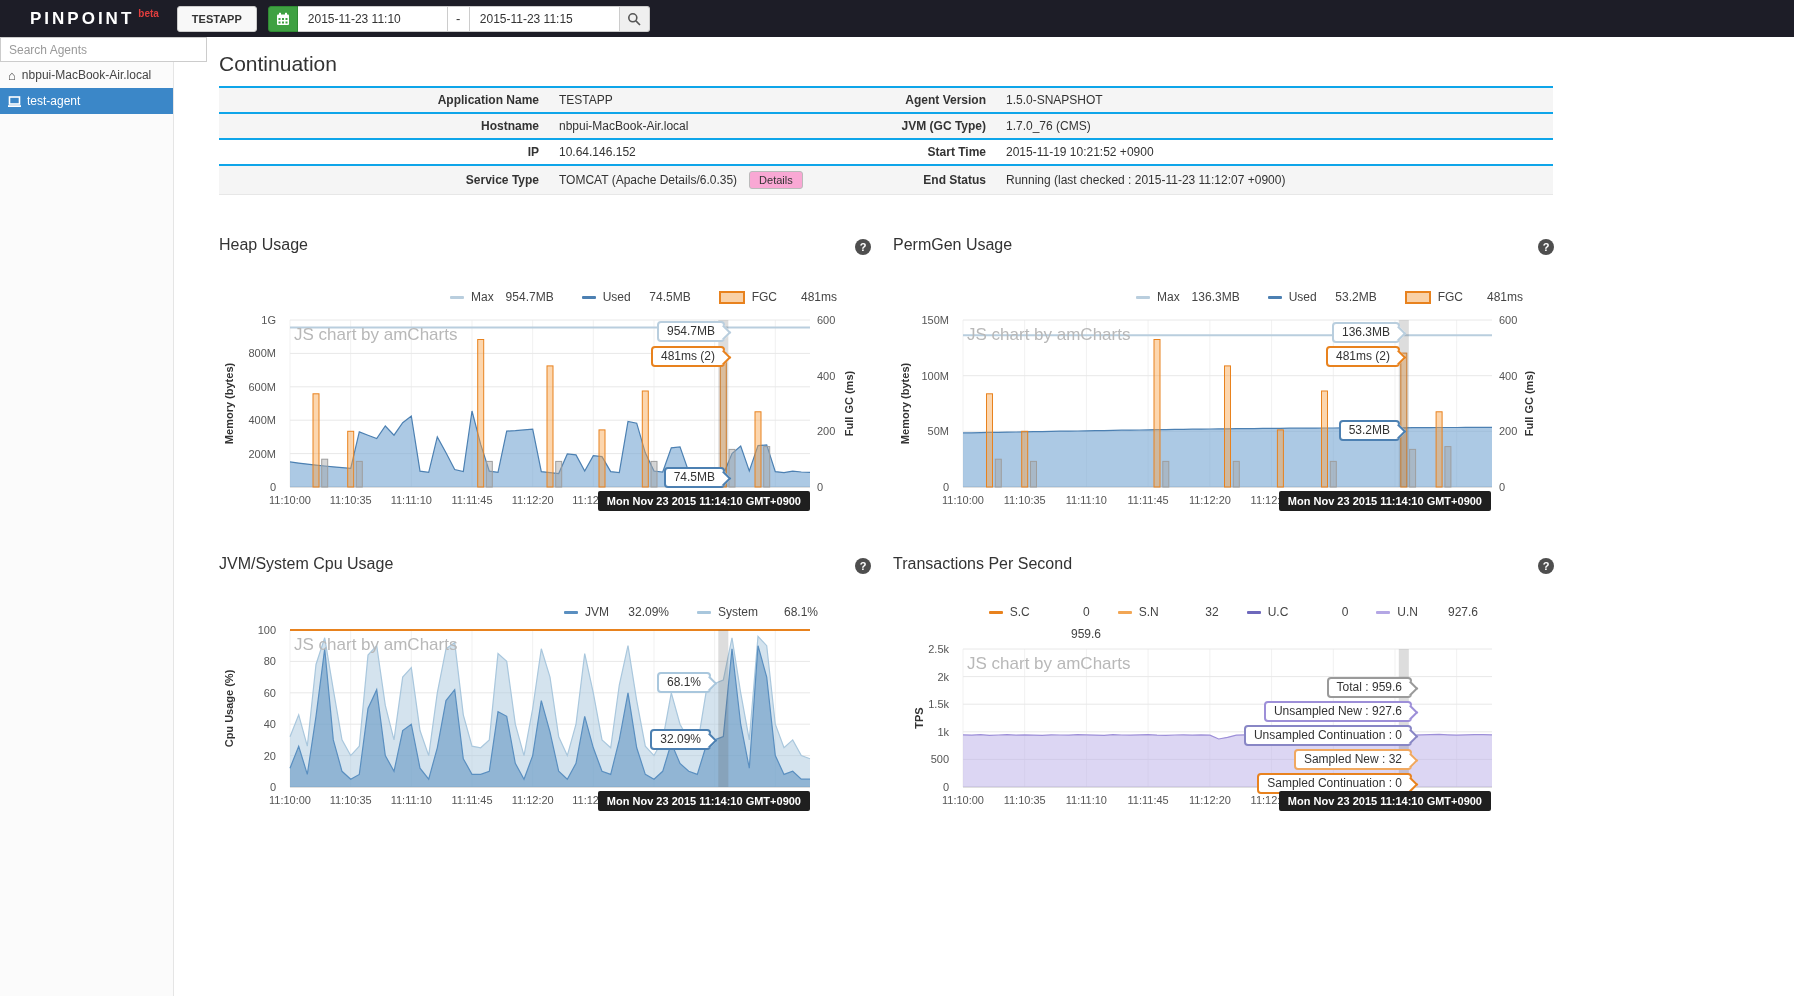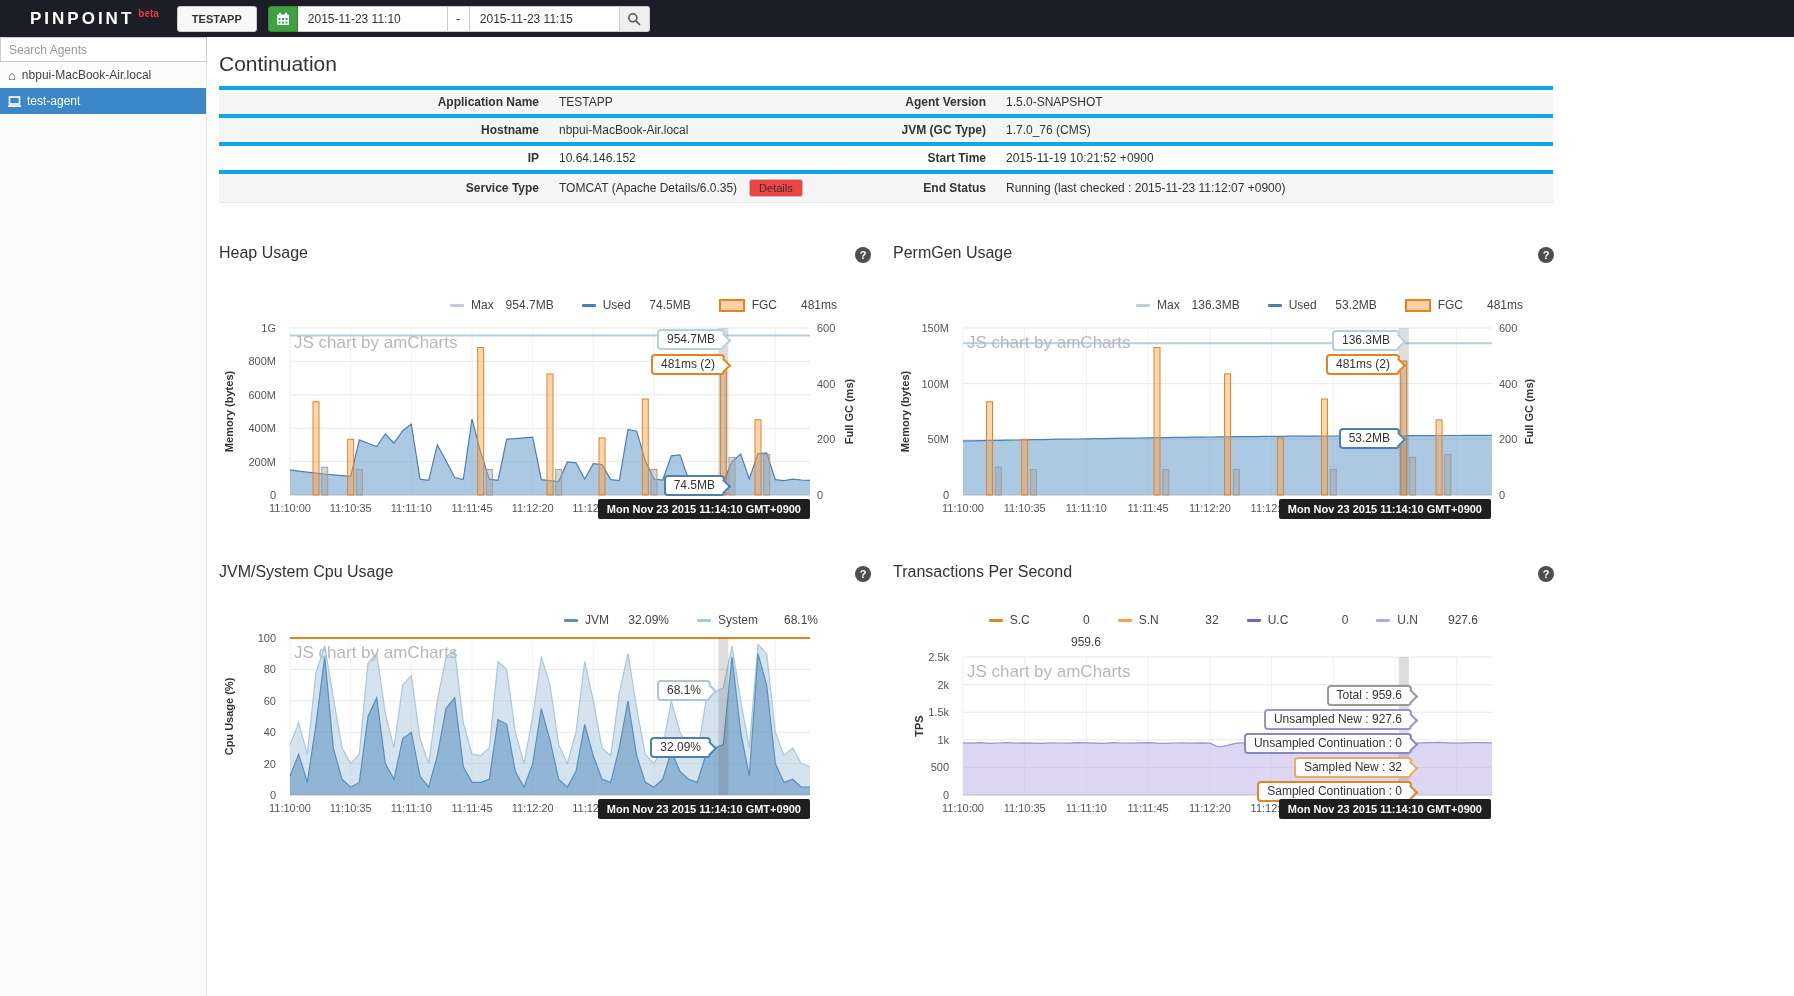--- a/index.html
+++ b/index.html
@@ -18,7 +18,7 @@
   .search-btn{width:30px;background:#efefef;border:1px solid #ccc;border-left:none;border-radius:0 3px 3px 0;display:flex;align-items:center;justify-content:center;cursor:pointer;}
 
   
-  .sidebar{position:absolute;top:37px;left:0;width:207px;bottom:0;background:#fbfbfb;border-right:1px solid #e5e5e5;}
+  .sidebar{position:absolute;top:37px;left:0;width:174px;bottom:0;background:#fbfbfb;border-right:1px solid #e5e5e5;}
   .agent-search{width:207px;height:25px;border:1px solid #ccc;padding:0 8px;font-size:12px;color:#333;font-family:inherit;background:#fff;display:block;}
   .agent-search::placeholder{color:#9a9a9a;}
   .agent-item{height:26px;display:flex;align-items:center;padding-left:8px;font-size:12px;color:#444;cursor:pointer;white-space:nowrap;}

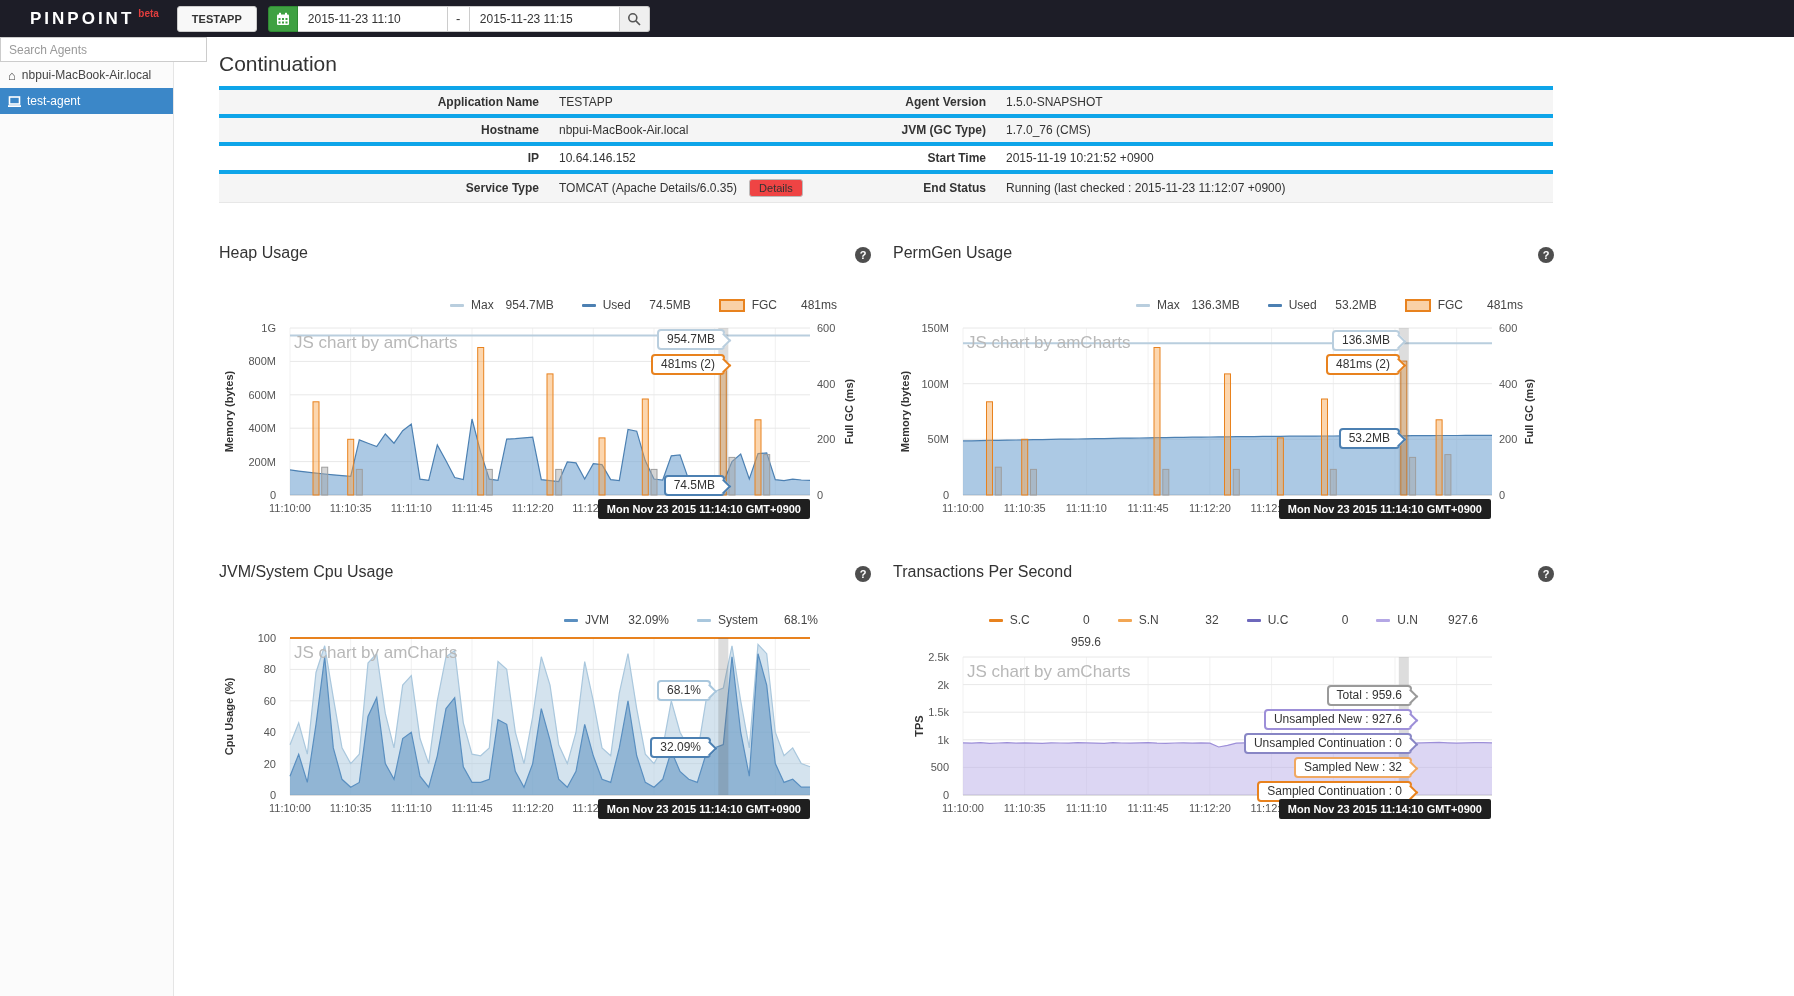--- a/index.html
+++ b/index.html
@@ -30,7 +30,7 @@
   .content{margin-left:11px;width:1336px;}
   h1.page-title{font-size:21px;font-weight:normal;color:#333;margin:14px 0 10px 0;line-height:25px;}
   .info-table{width:1334px;border-collapse:collapse;font-size:12px;table-layout:fixed;}
-  .info-table tr{border-top:4px solid #0ea5e9;border-bottom:1px solid #e7e7e7;}
+  .info-table tr{border-top:2px solid #0ea5e9;border-bottom:1px solid #e7e7e7;}
   .info-table tr.odd{background:#f5f5f5;}
   .info-table td{padding:5px 10px;vertical-align:middle;}
   td.c-lbl{text-align:right;font-weight:bold;color:#333;}

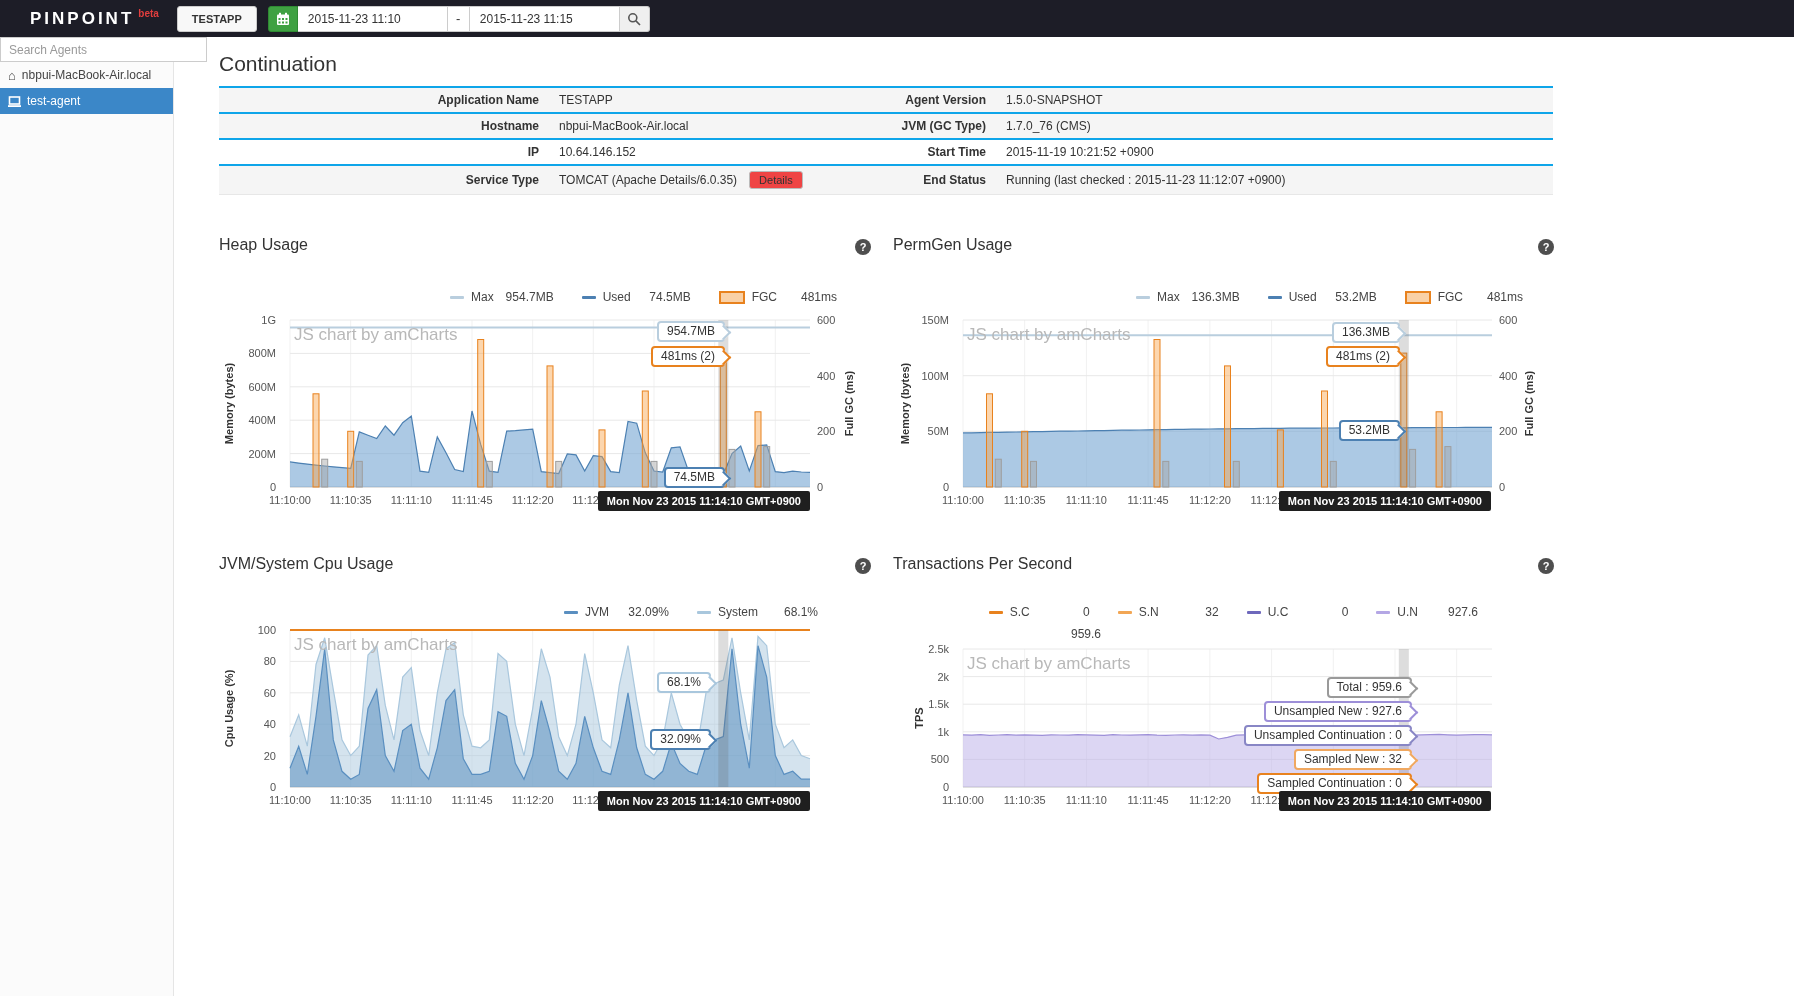--- a/index.html
+++ b/index.html
@@ -35,7 +35,7 @@
   .info-table td{padding:5px 10px;vertical-align:middle;}
   td.c-lbl{text-align:right;font-weight:bold;color:#333;}
   td.c-val{text-align:left;color:#333;white-space:nowrap;}
-  .details-btn{margin-left:12px;padding:2px 9px;font-size:11px;border:1px solid #bbb;border-radius:3px;background:#ef4444;color:#333;font-family:inherit;cursor:pointer;}
+  .details-btn{margin-left:12px;padding:2px 9px;font-size:11px;border:1px solid #bbb;border-radius:3px;background:#f9a8d4;color:#333;font-family:inherit;cursor:pointer;}
 
   
   .charts{position:relative;height:680px;}

